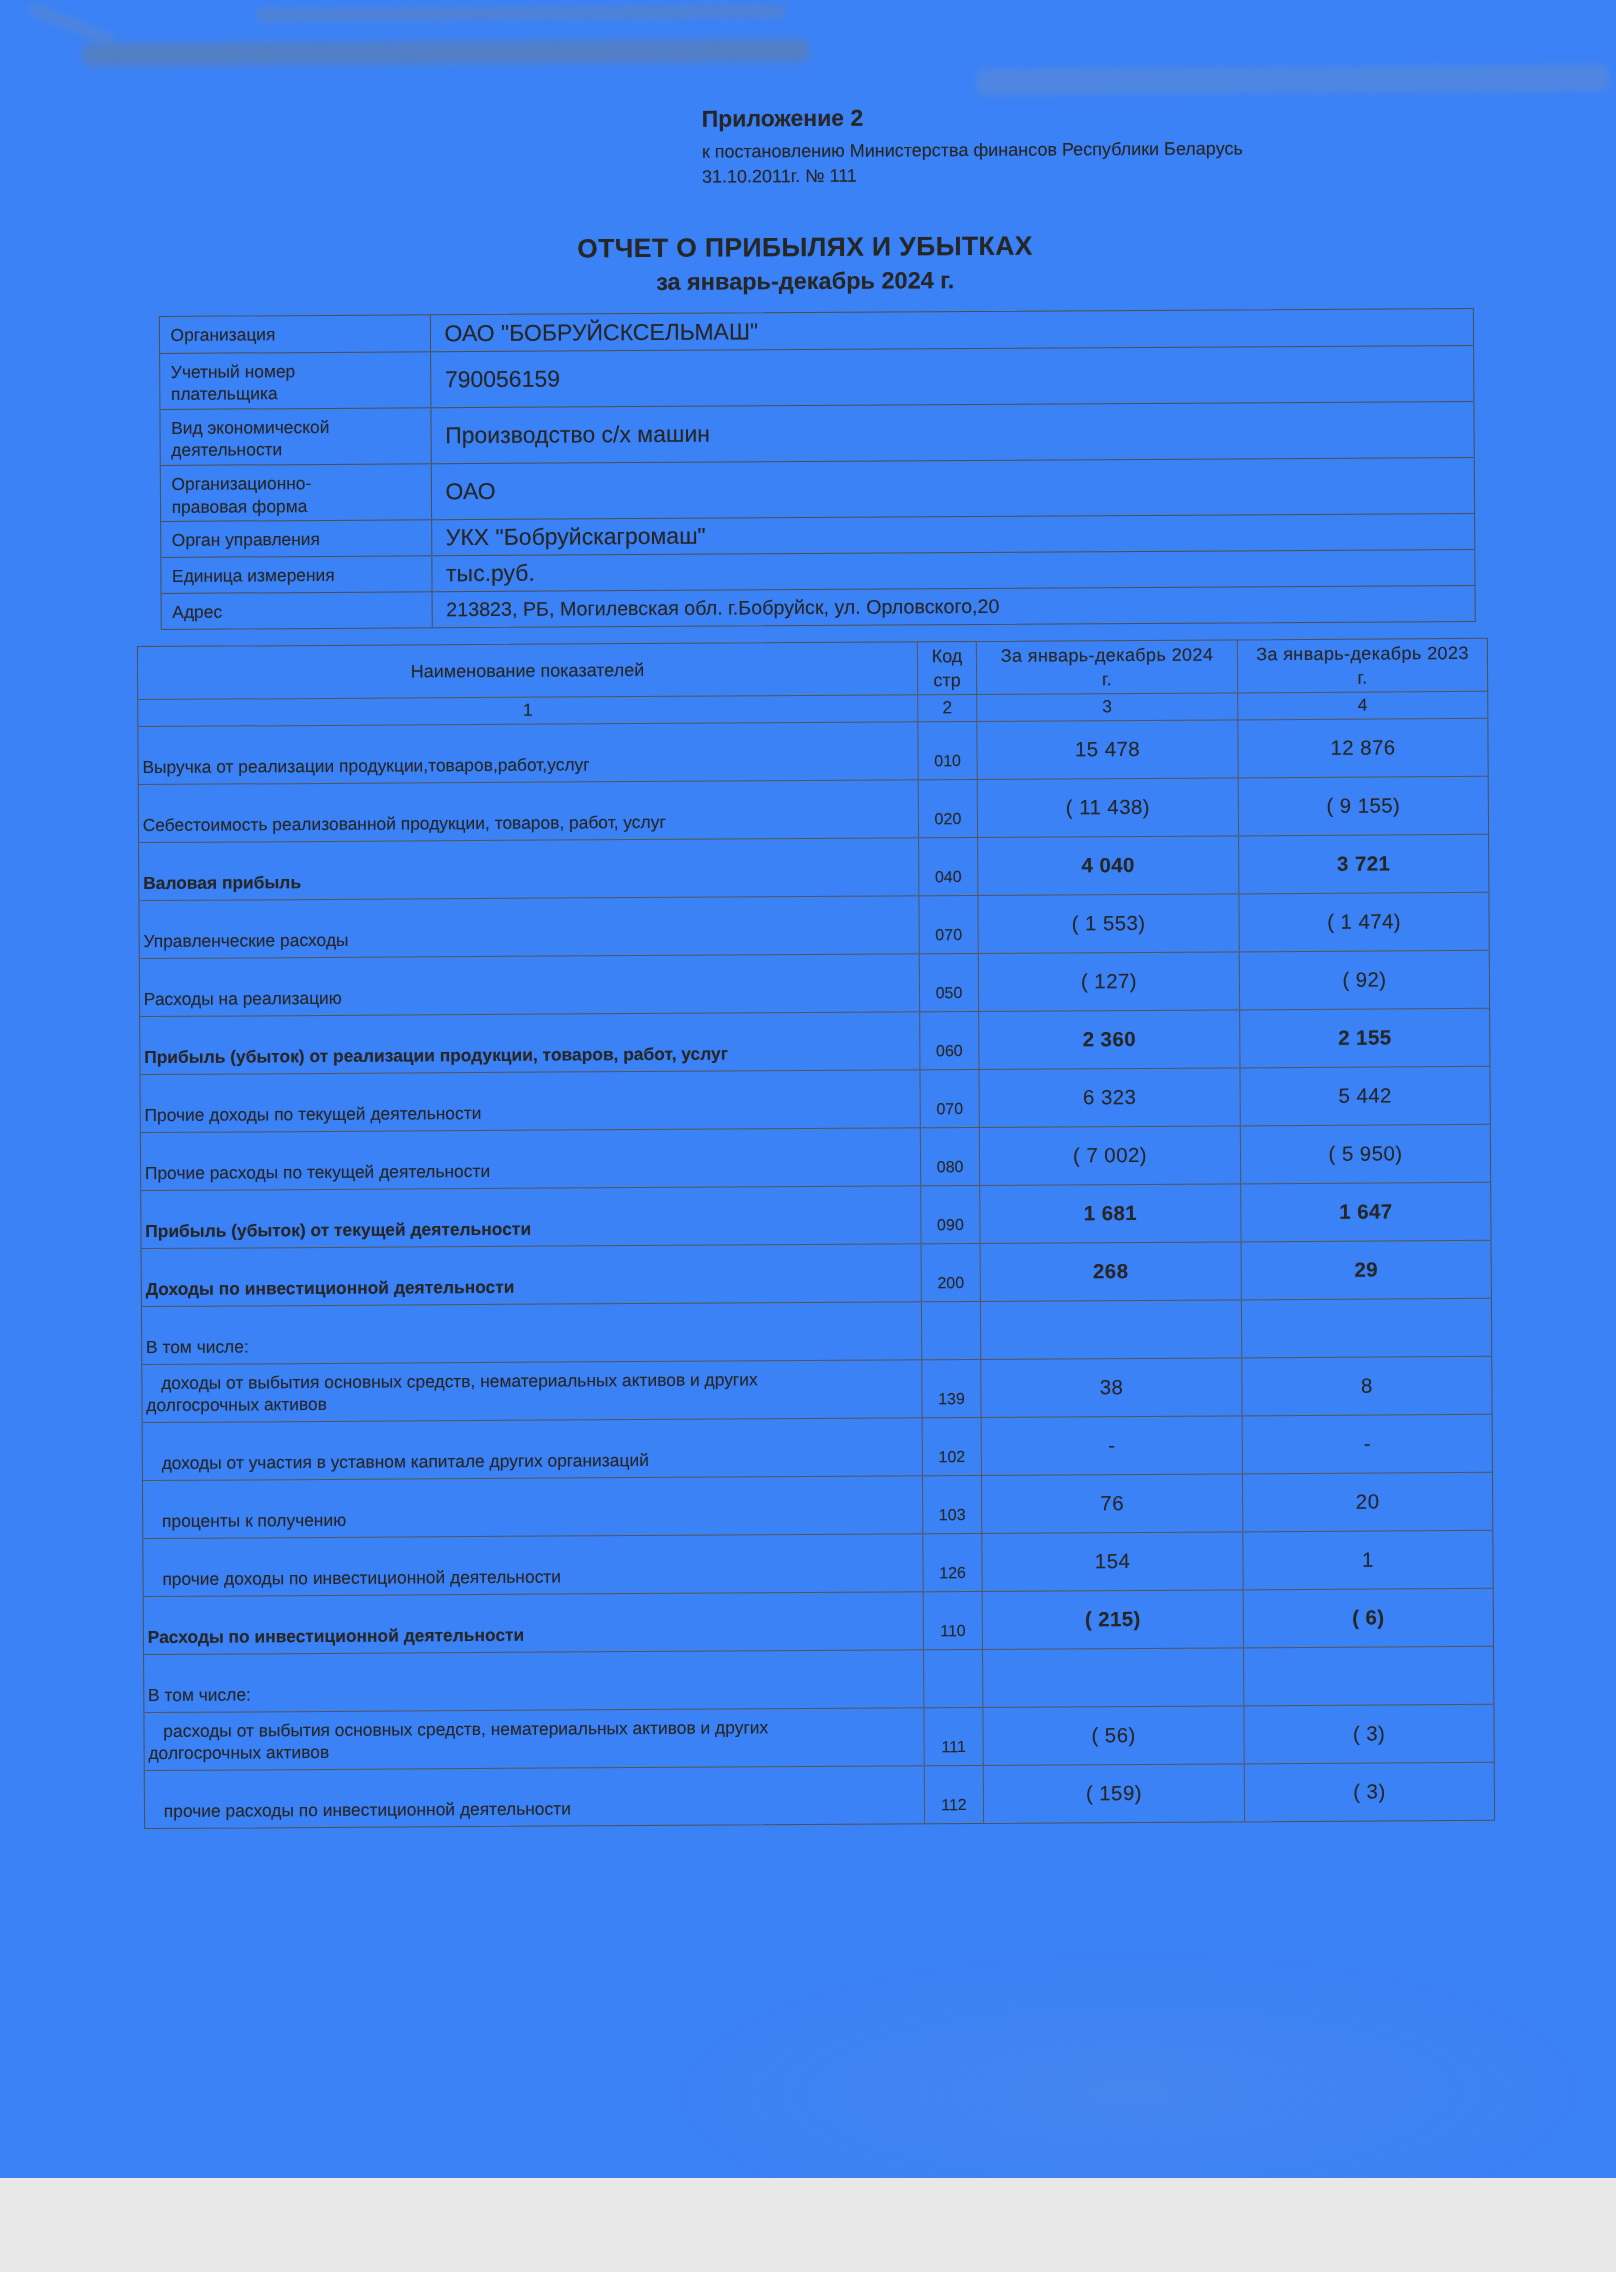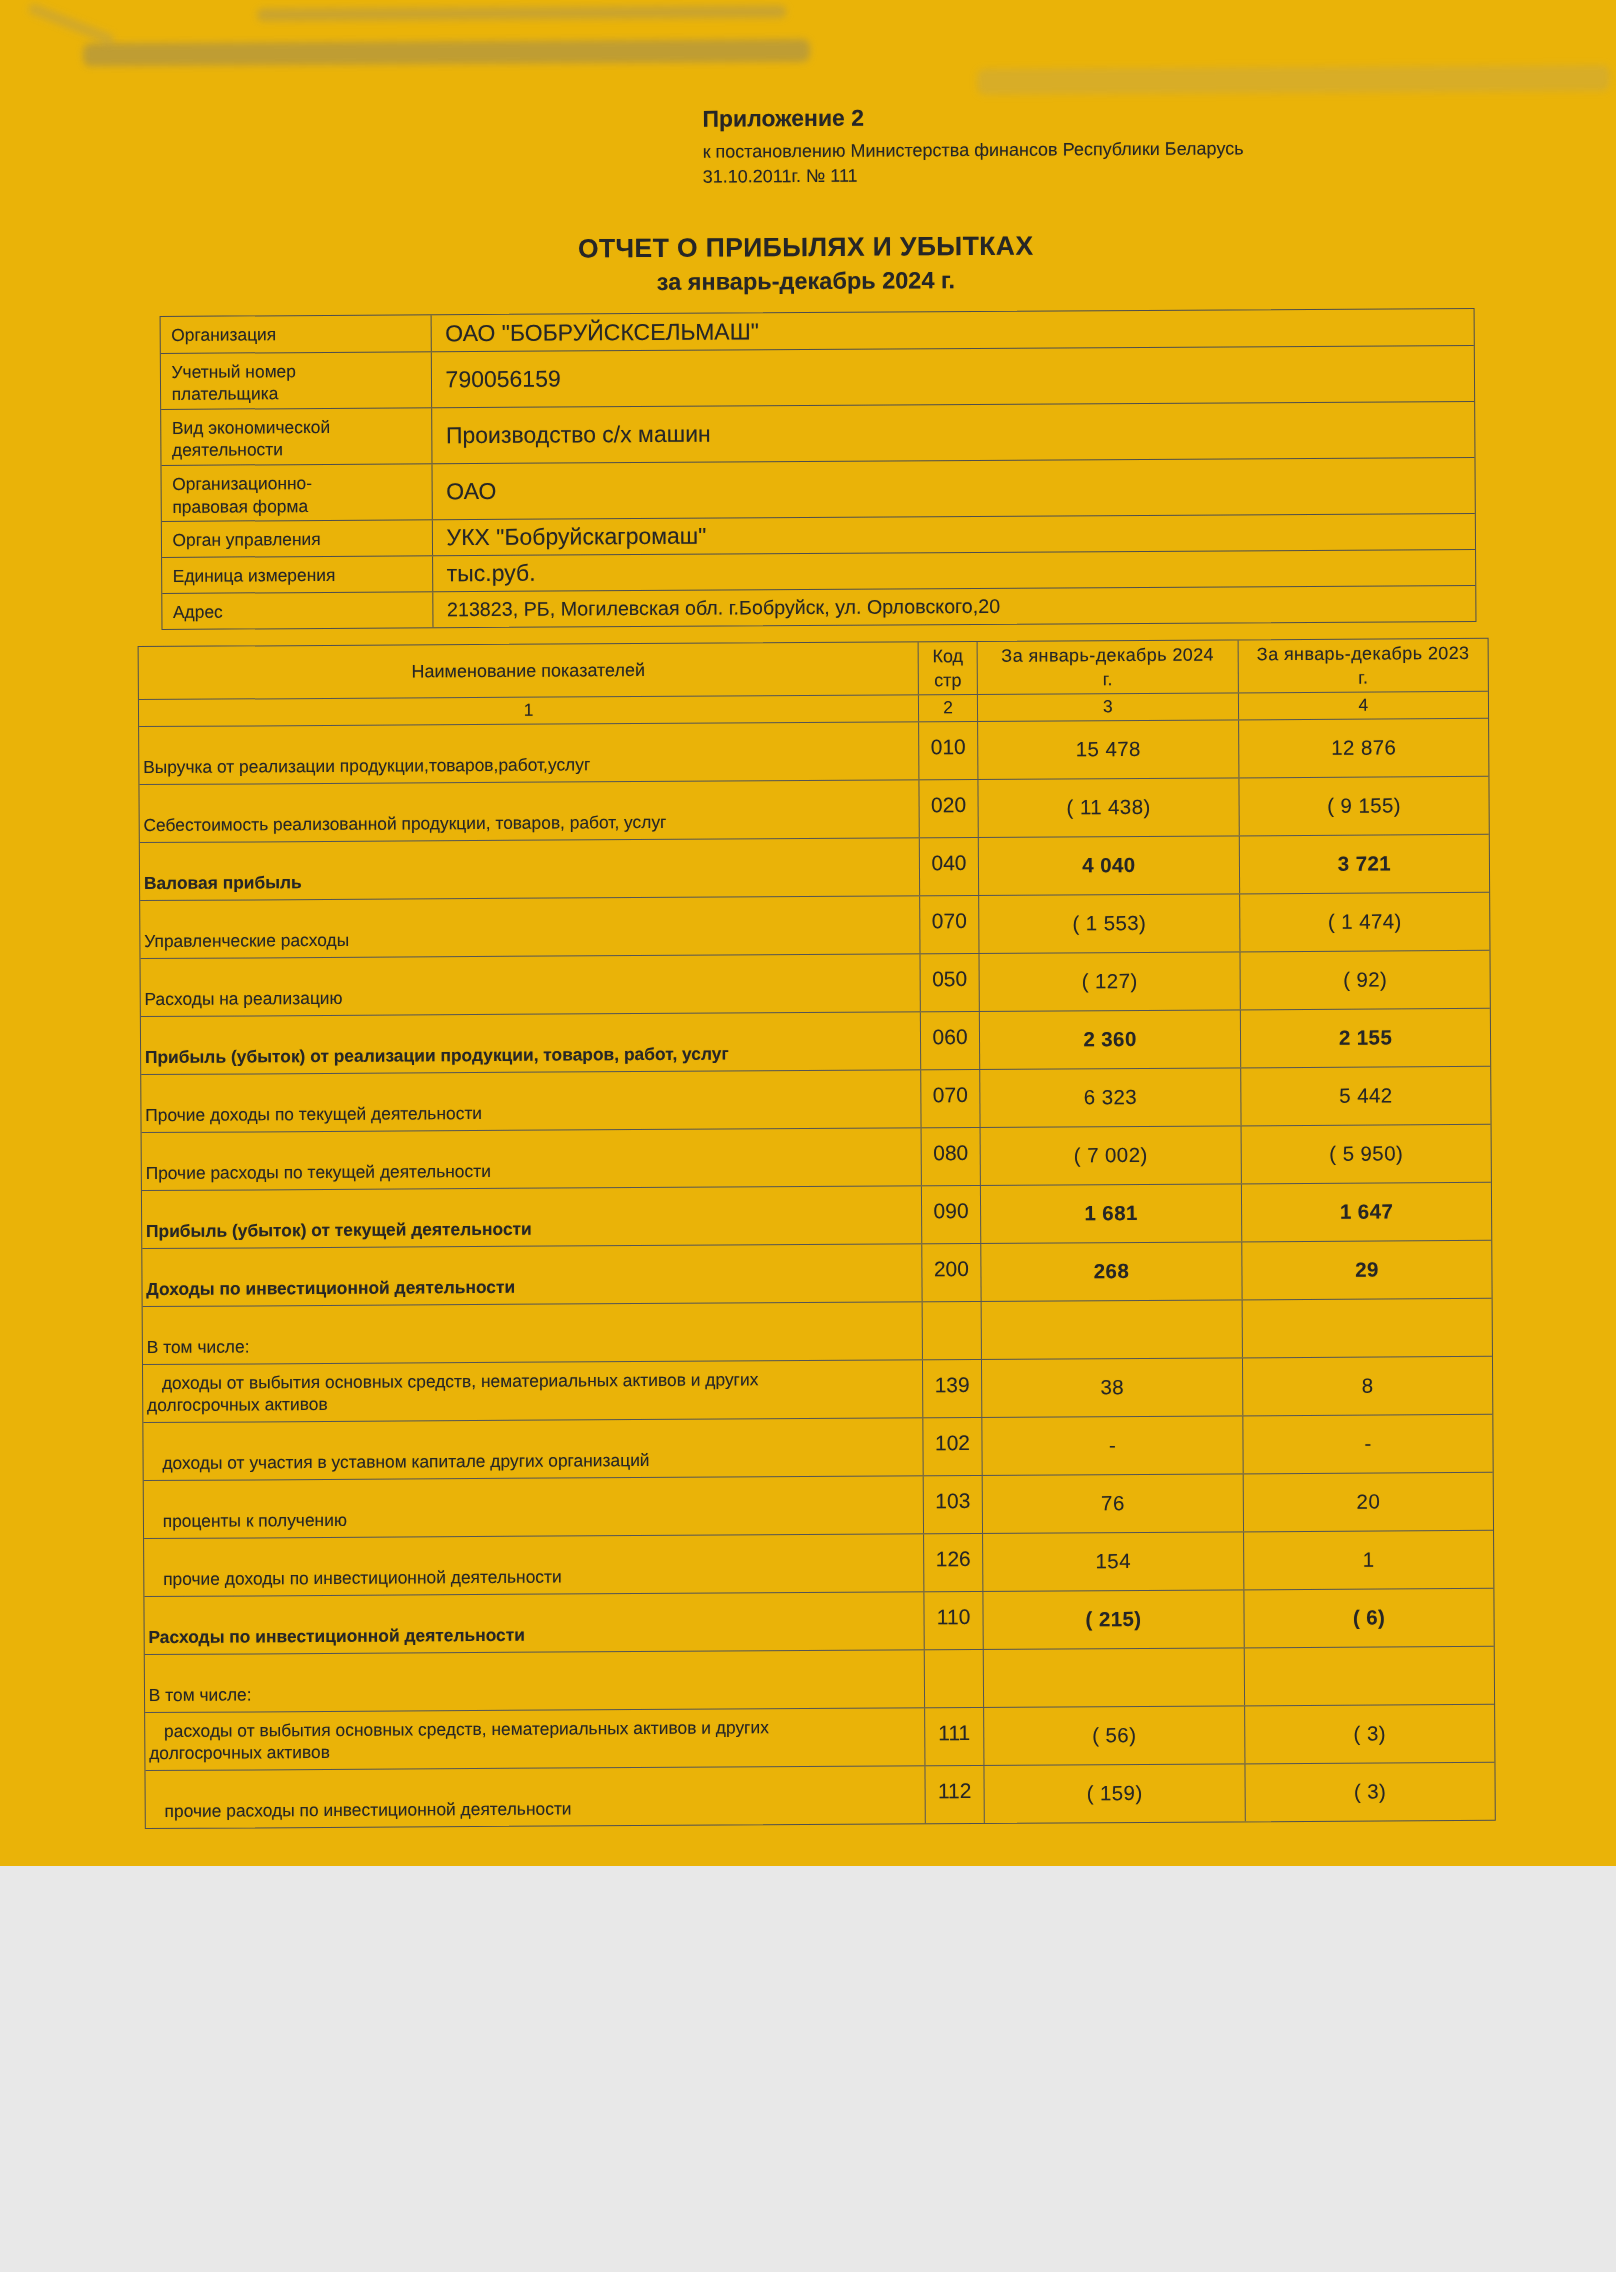--- a/index.html
+++ b/index.html
@@ -5,7 +5,7 @@
   html,body{margin:0;padding:0;background:#e8e8e8;}
   *{box-sizing:border-box;}
   #page{
-    position:relative;width:1617px;height:1866px;background:#eab308;
+    position:relative;width:1617px;height:2178px;background:#3b82f6;
     overflow:hidden;font-family:"Liberation Sans","DejaVu Sans",sans-serif;
     color:#262626;
     text-decoration:underline;

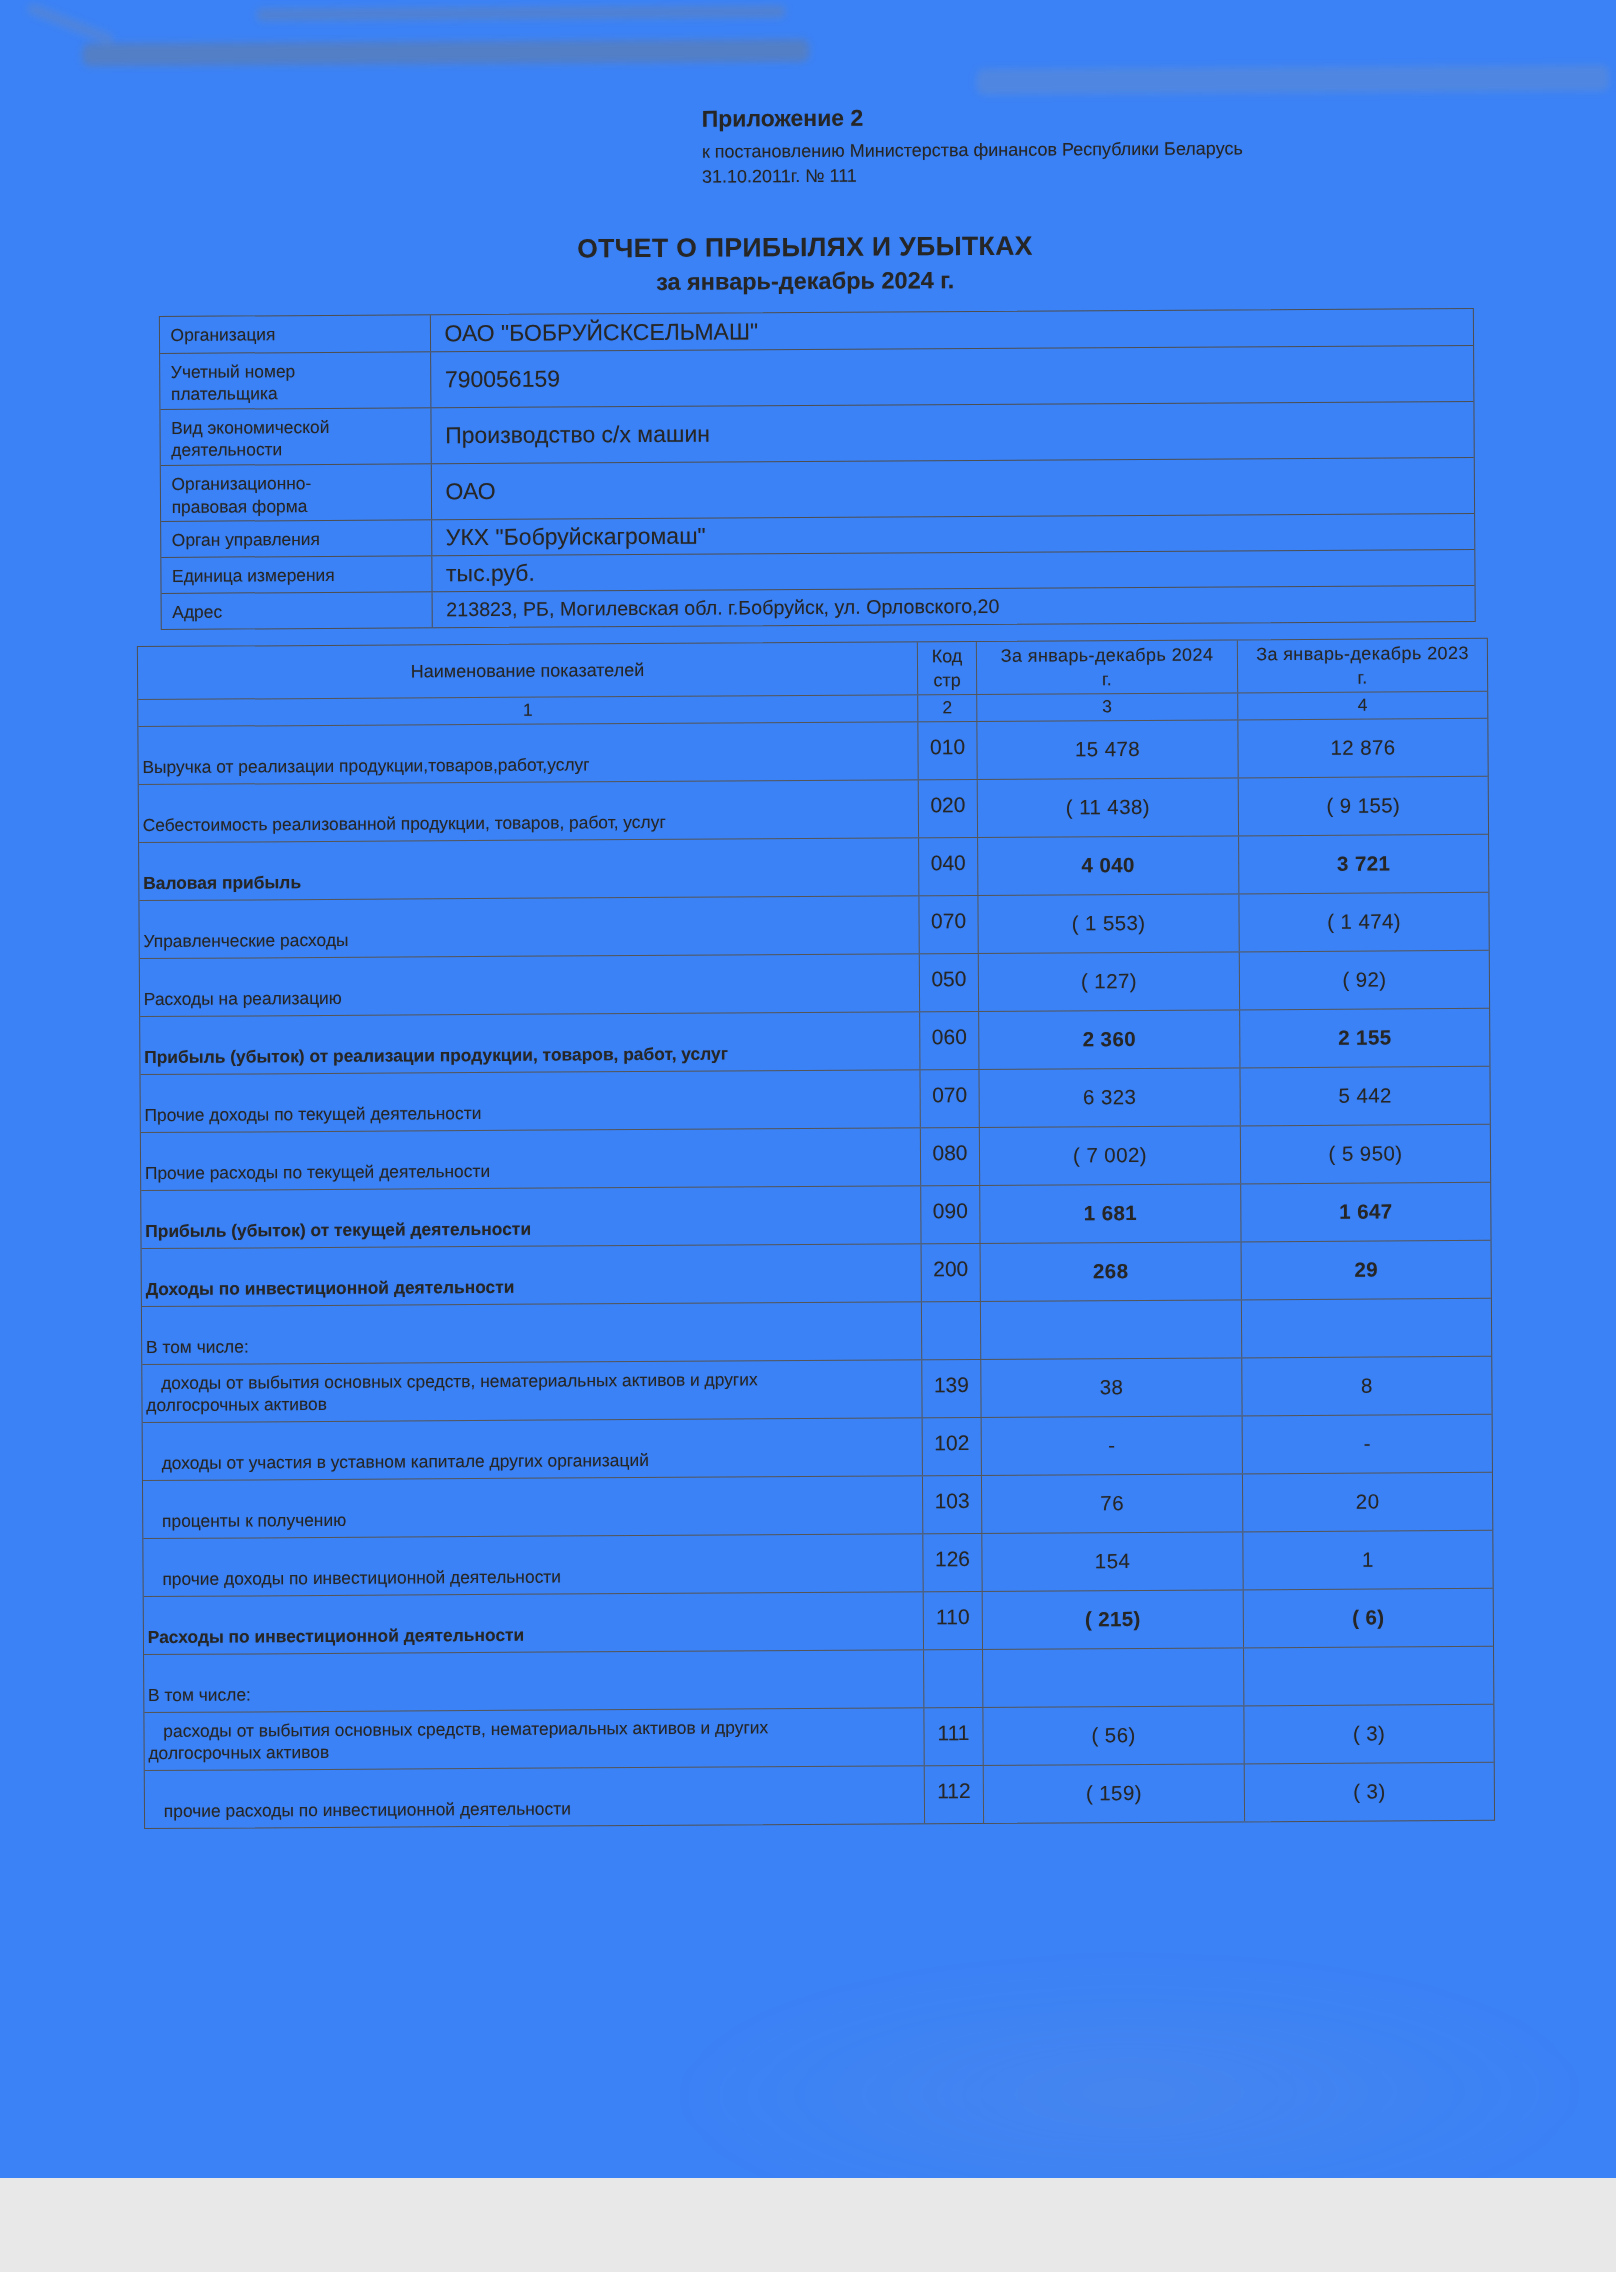--- a/index.html
+++ b/index.html
@@ -56,7 +56,7 @@
           font-size:17.4px;line-height:1.25;white-space:pre-line;}
   .c-name.indent{text-indent:15px;}
   .c-code{width:59px;border-left:1.5px solid #555;display:flex;align-items:flex-end;
-          justify-content:center;padding-bottom:20px;font-size:21px;}
+          justify-content:center;padding-bottom:9px;font-size:16px;}
   .c-y{width:261px;border-left:1.5px solid #555;display:flex;align-items:flex-end;
        justify-content:center;padding-bottom:17.4px;font-size:20.5px;letter-spacing:0.4px;}
   .c-y.last{width:250px;}

